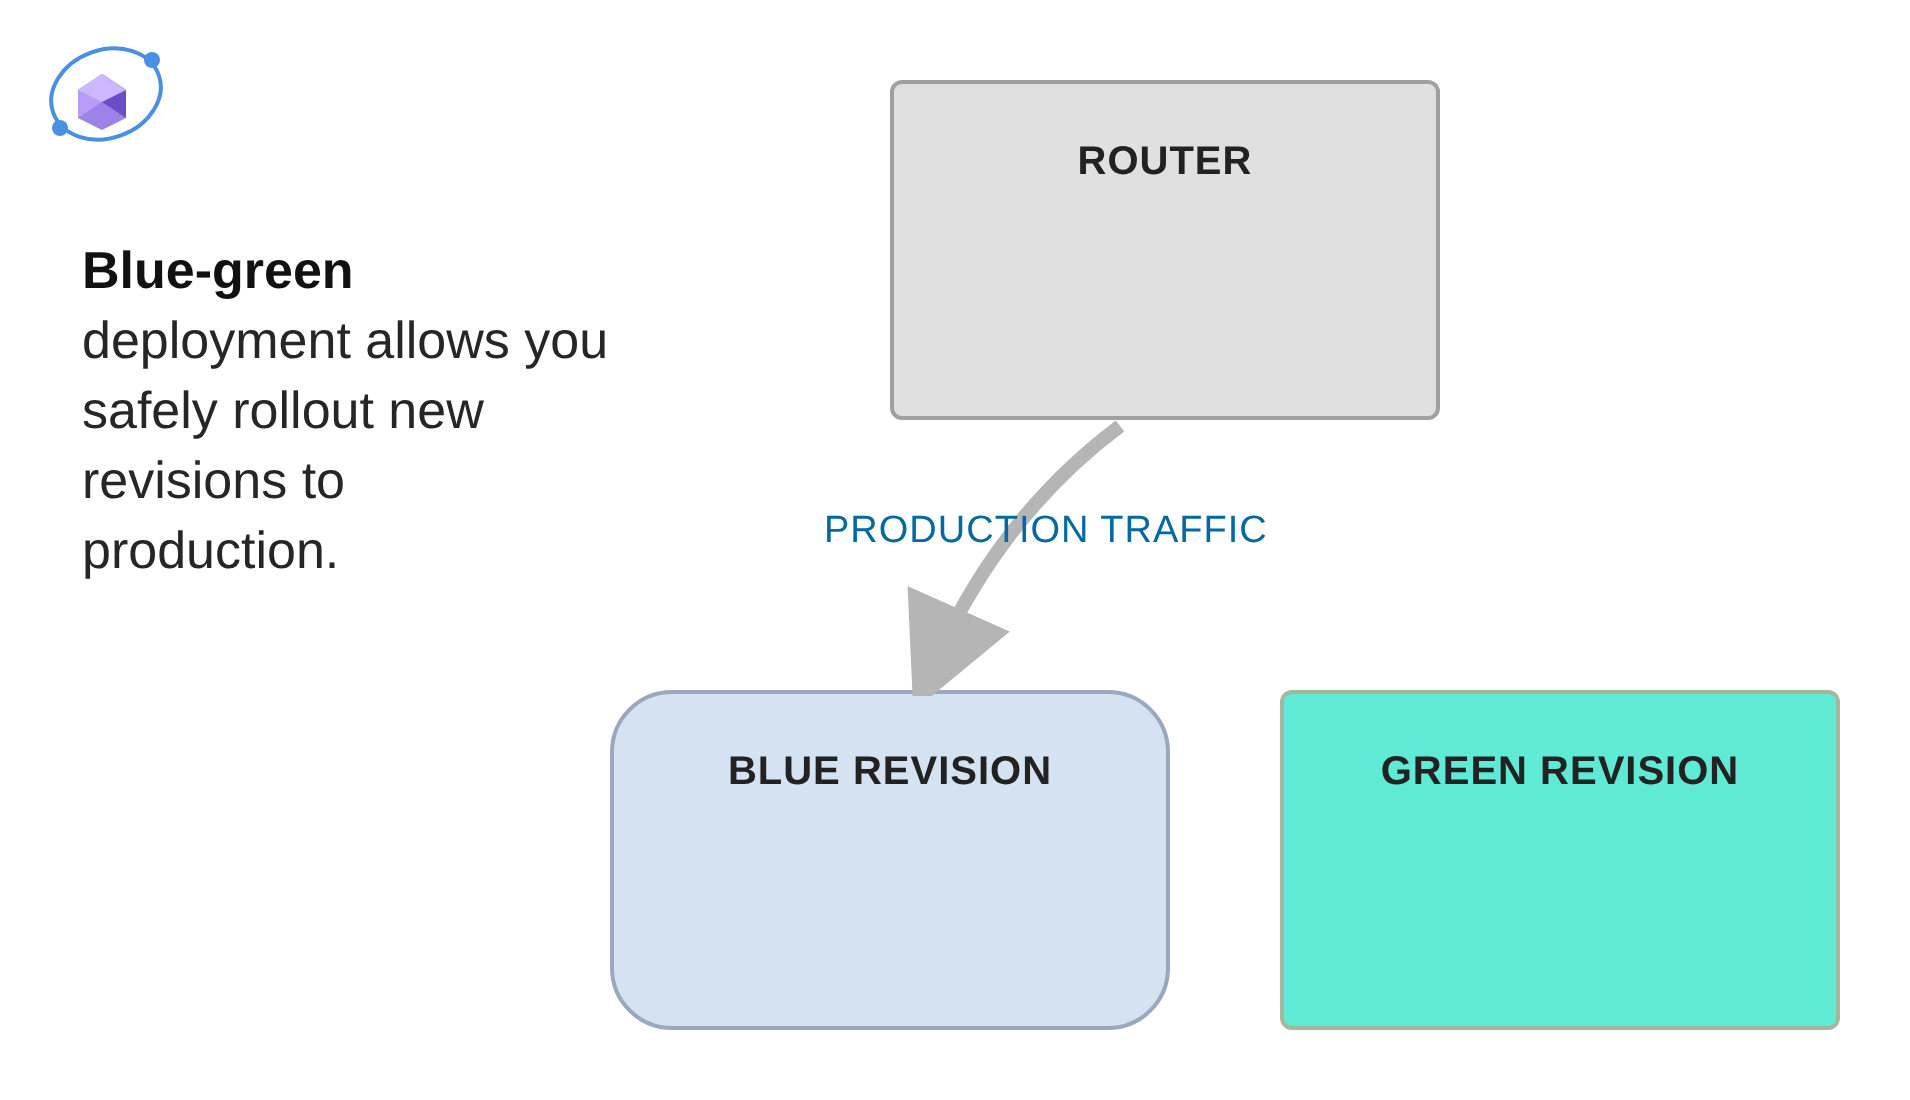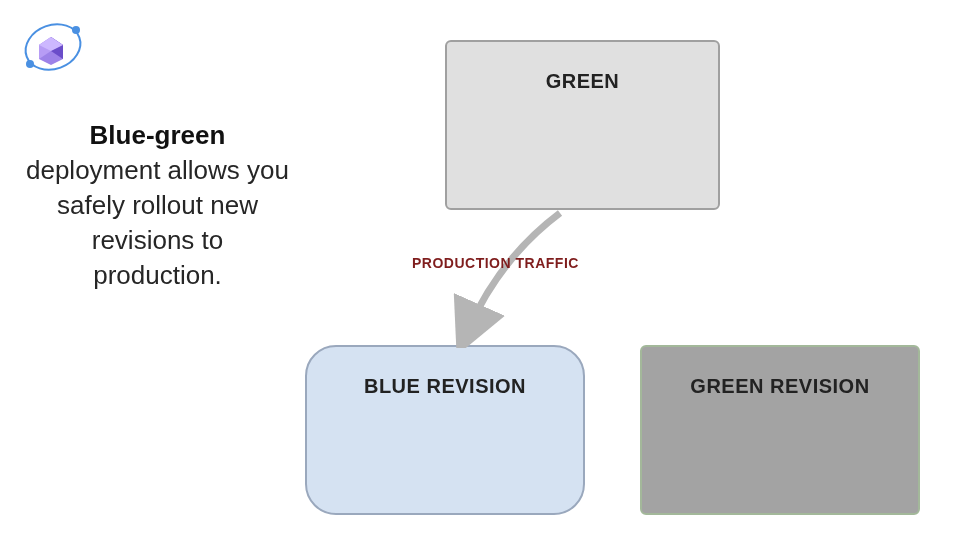--- a/index.html
+++ b/index.html
@@ -115,7 +115,7 @@
 </div>
 
 <div class="box router-box">
-  <span>GREEN</span>
+  <span>ROUTER</span>
 </div>
 
 <div class="box blue-box">

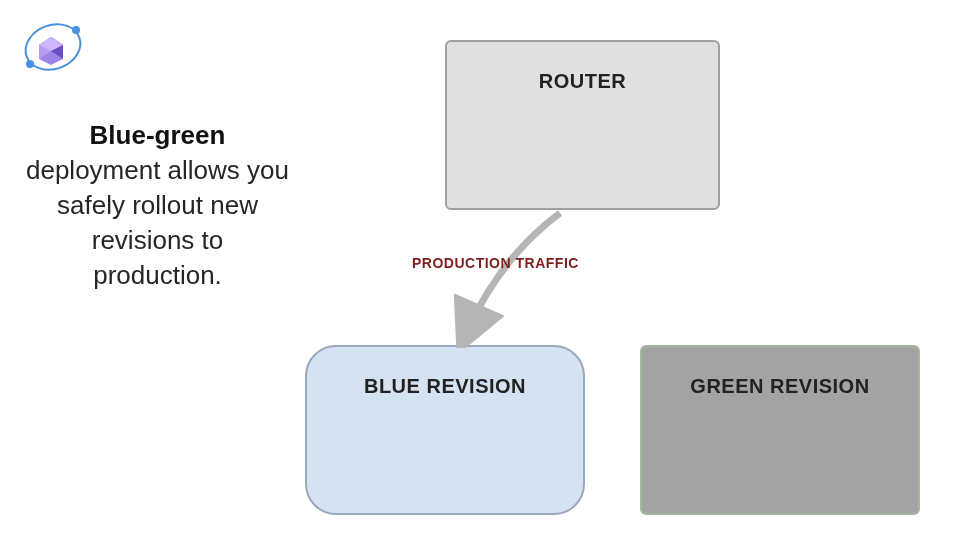--- a/index.html
+++ b/index.html
@@ -21,9 +21,9 @@
   .text-block {
     position: absolute;
     top: 118px;
-    left: 25px;
+    left: 41px;
     width: 265px;
-    text-align: center;
+    text-align: left;
     font-size: 26px;
     line-height: 1.35;
     color: #262626;

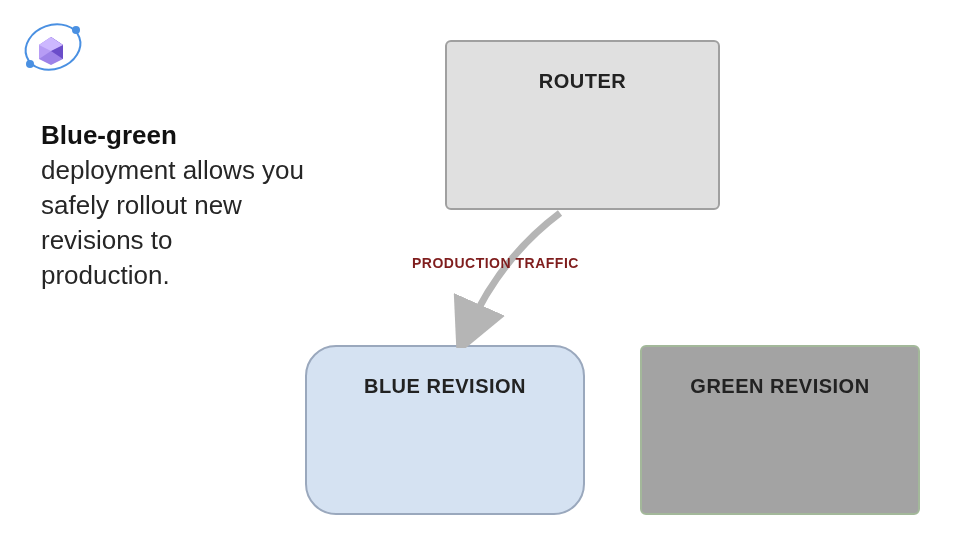--- a/index.html
+++ b/index.html
@@ -82,10 +82,10 @@
     position: absolute;
     top: 255px;
     left: 412px;
-    font-weight: 700;
-    font-size: 14px;
+    font-weight: 400;
+    font-size: 19px;
     letter-spacing: 0.5px;
-    color: #7f1d1d;
+    color: #0369a1;
   }
 </style>
 </head>

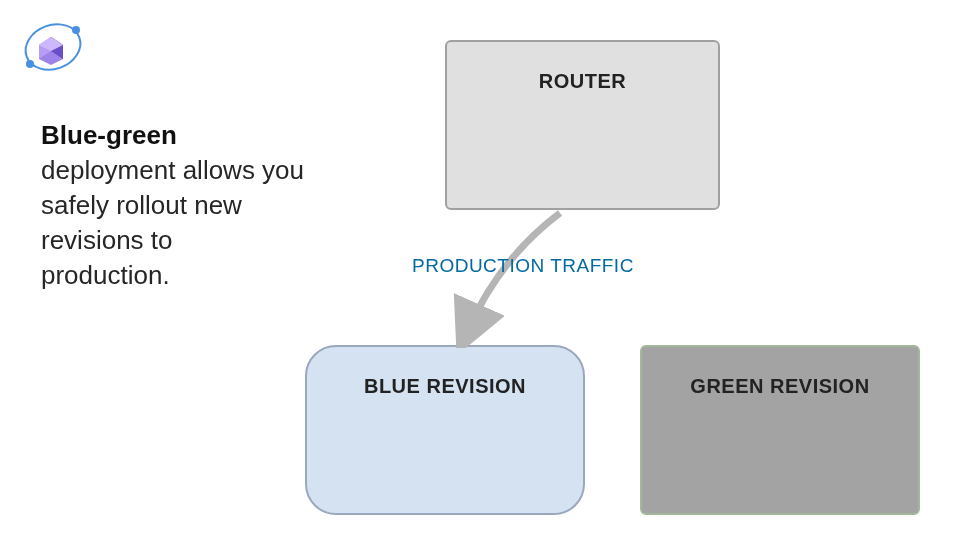--- a/index.html
+++ b/index.html
@@ -67,7 +67,7 @@
     left: 640px;
     width: 280px;
     height: 170px;
-    background: #a3a3a3;
+    background: #5eead4;
     border-color: #a3b89a;
   }
   .arrow-wrap {

